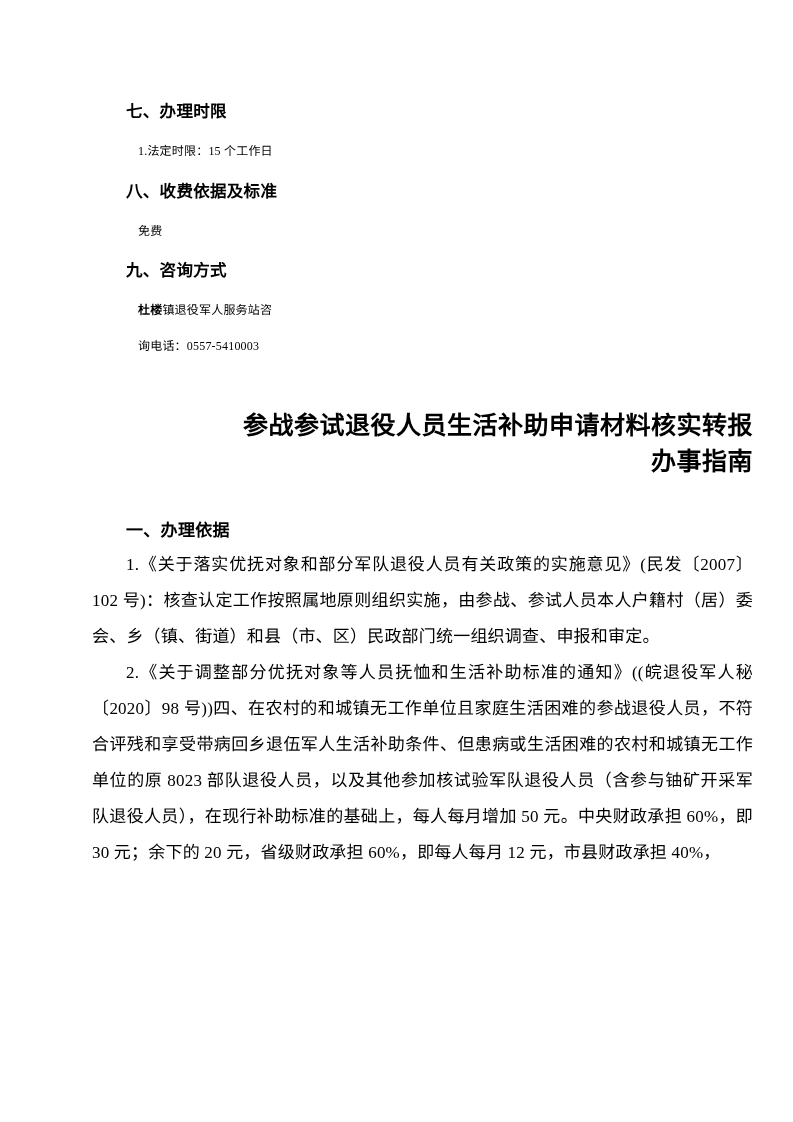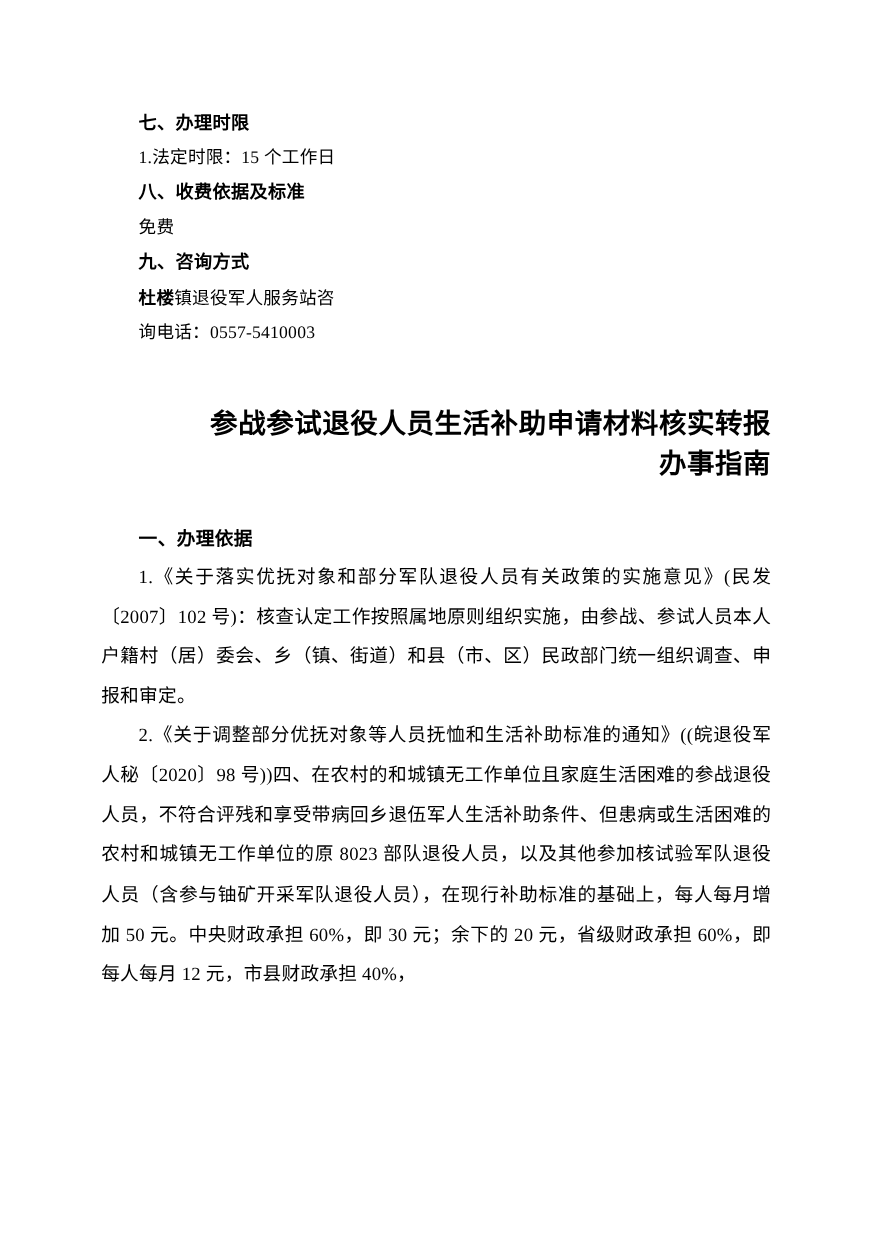--- a/index.html
+++ b/index.html
@@ -19,7 +19,7 @@
     width: 793px;
     height: 1073px;
     box-sizing: border-box;
-    padding: 96px 92px 40px 92px;
+    padding: 96px 40px 40px 92px;
   }
   .doc-body {
     width: 100%;

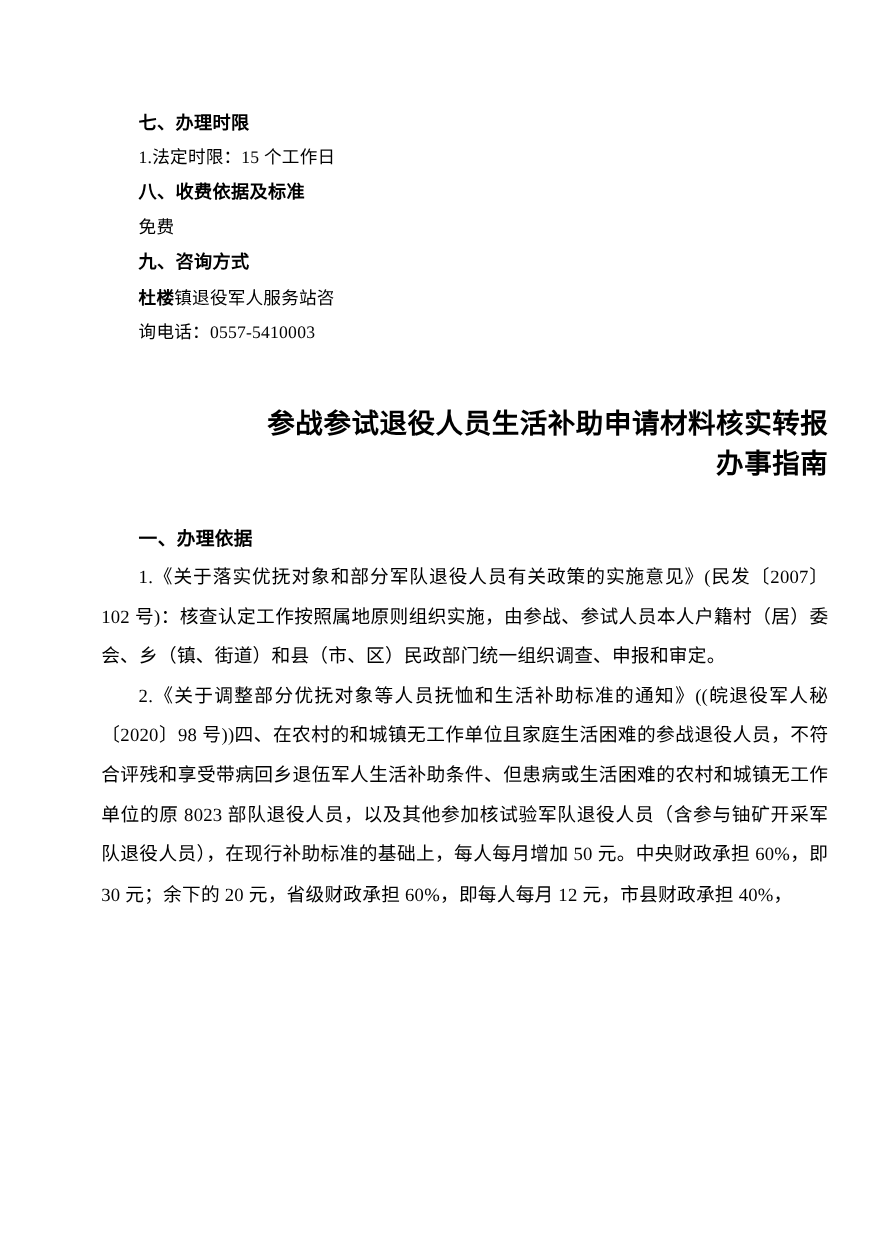--- a/index.html
+++ b/index.html
@@ -37,9 +37,9 @@
   }
   
   .line {
-    font-size: 16px;
+    font-size: 12px;
     line-height: 1.95;
-    margin: 0;
+    margin: 12px;
     padding-left: 34px;
     letter-spacing: 0.2px;
   }

